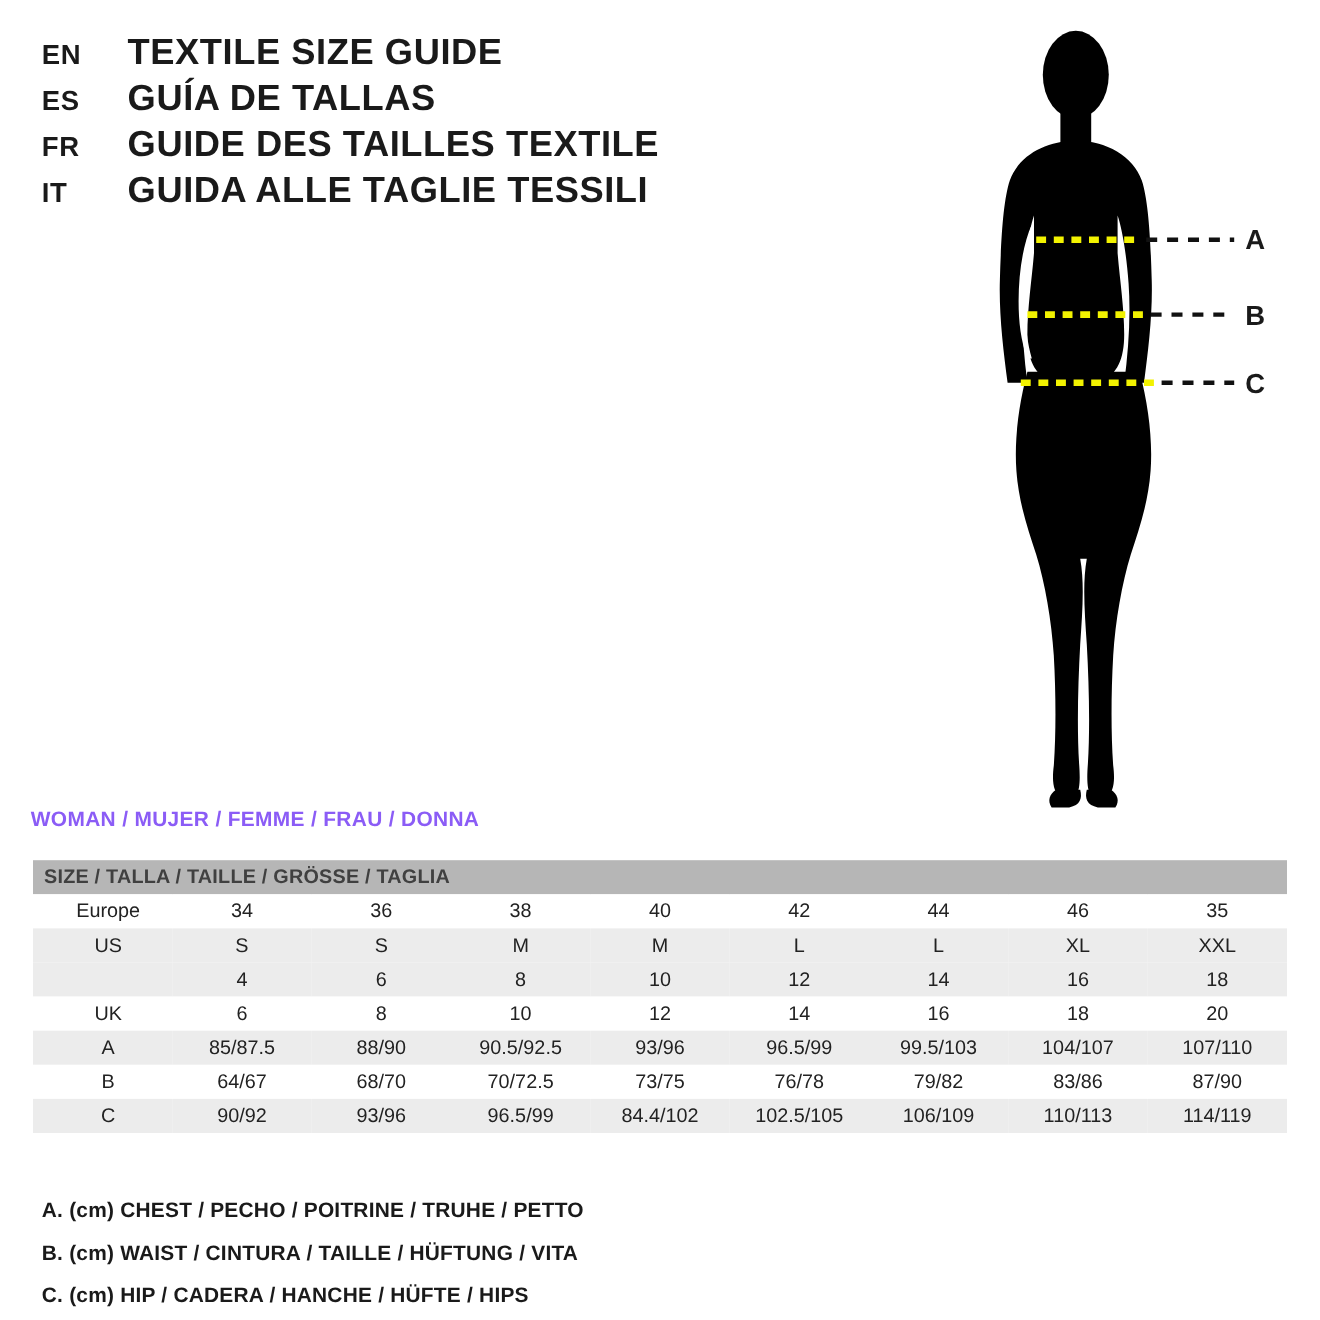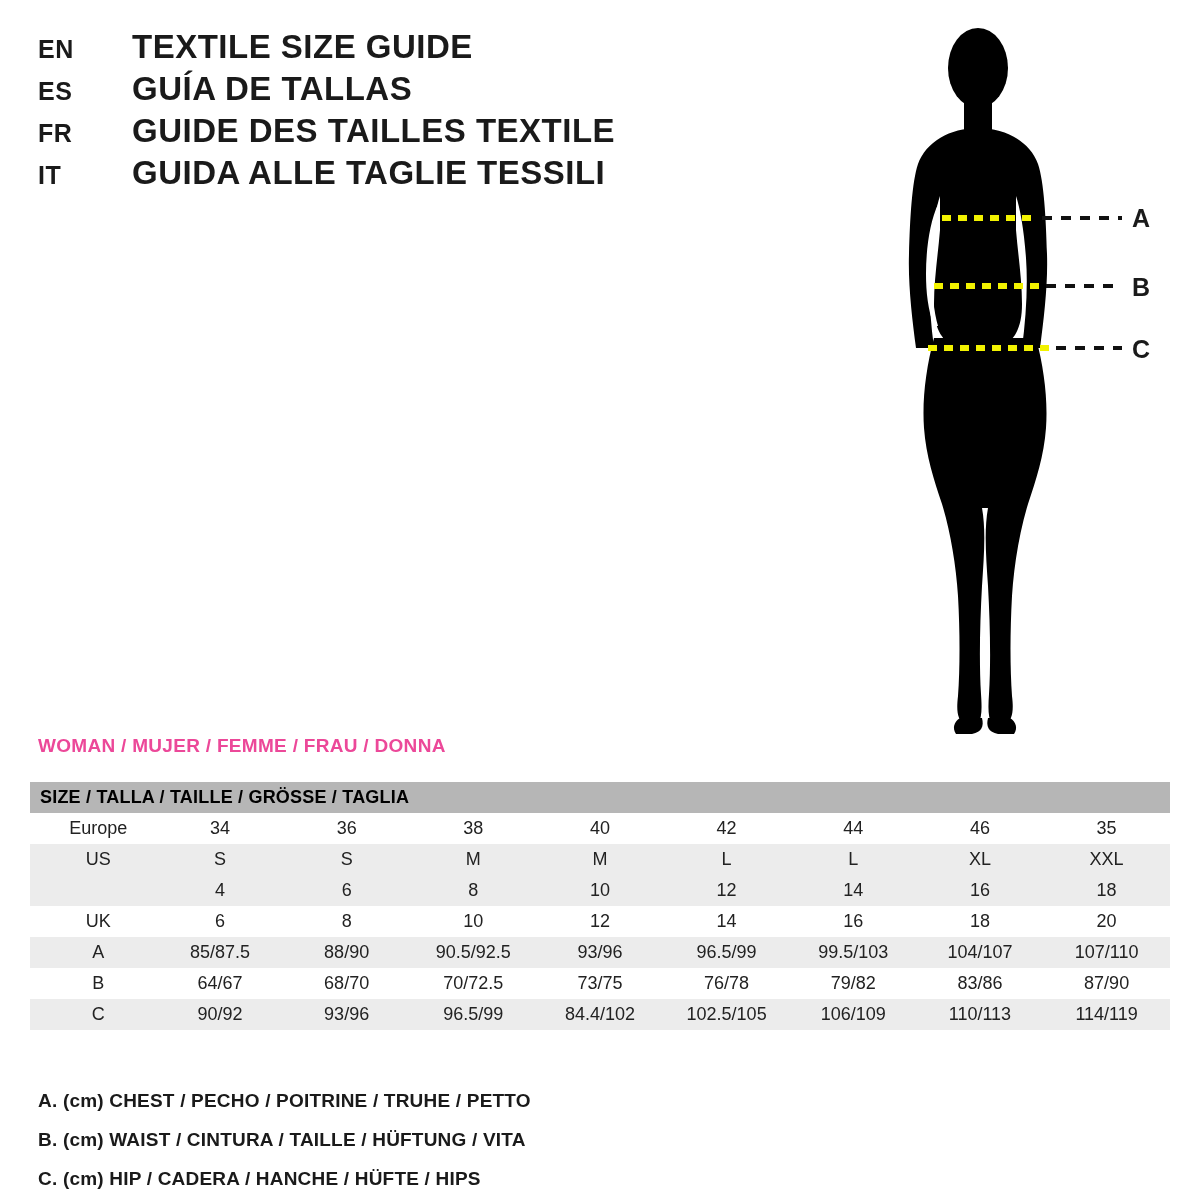--- a/index.html
+++ b/index.html
@@ -32,7 +32,6 @@
     display: flex;
     align-items: baseline;
     margin-bottom: 4px;
-    gap: 16px;
   }
   .title-lang {
     width: 78px;

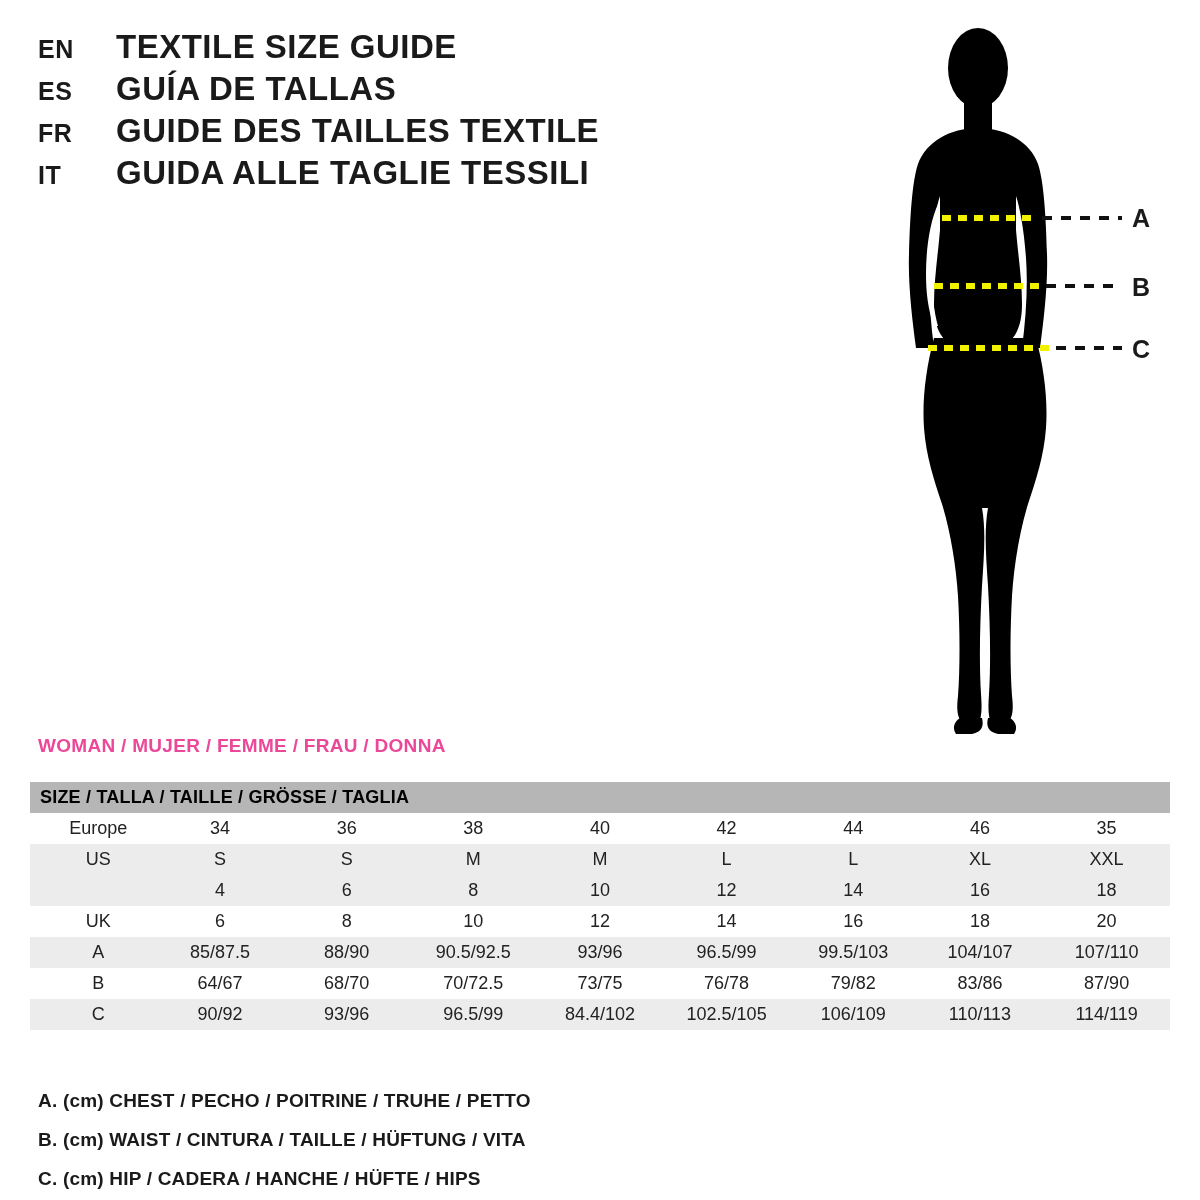--- a/index.html
+++ b/index.html
@@ -73,12 +73,12 @@
   
   .section-head {
     position: absolute;
-    left: 38px;
+    left: 28px;
     top: 735px;
     font-size: 19px;
     font-weight: bold;
     letter-spacing: 0.3px;
-    color: #ec4899;
+    color: #8b5cf6;
   }
 
   

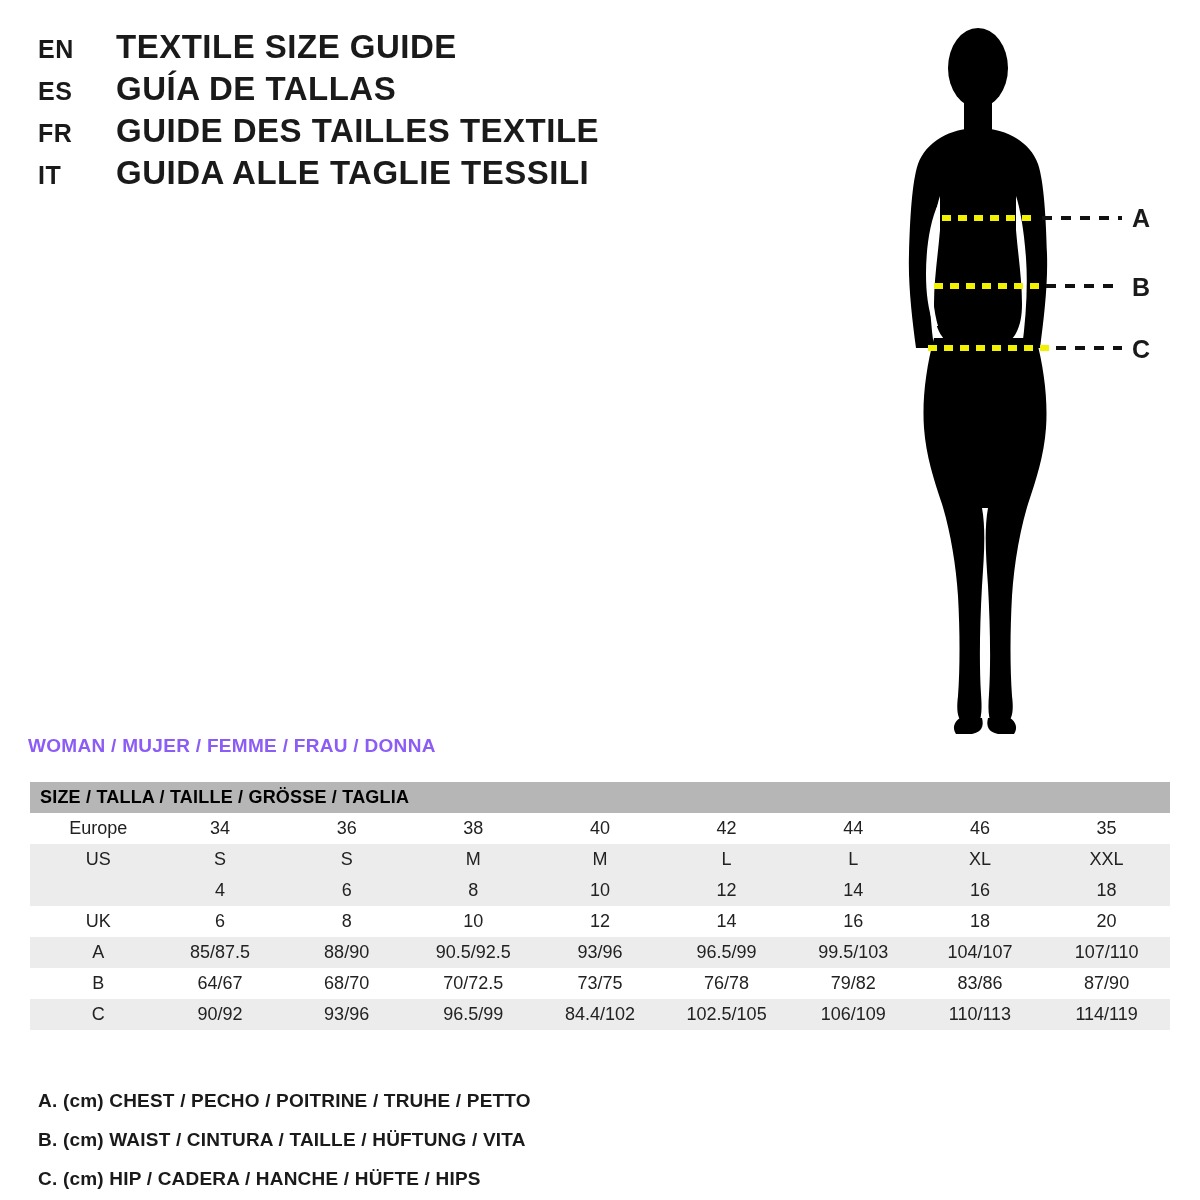--- a/index.html
+++ b/index.html
@@ -113,7 +113,7 @@
   tr.hdr td {
     font-weight: bold;
     font-size: 18px;
-    color: #000000;
+    color: #404040;
     text-align: left;
     padding-left: 10px;
     letter-spacing: 0.2px;

